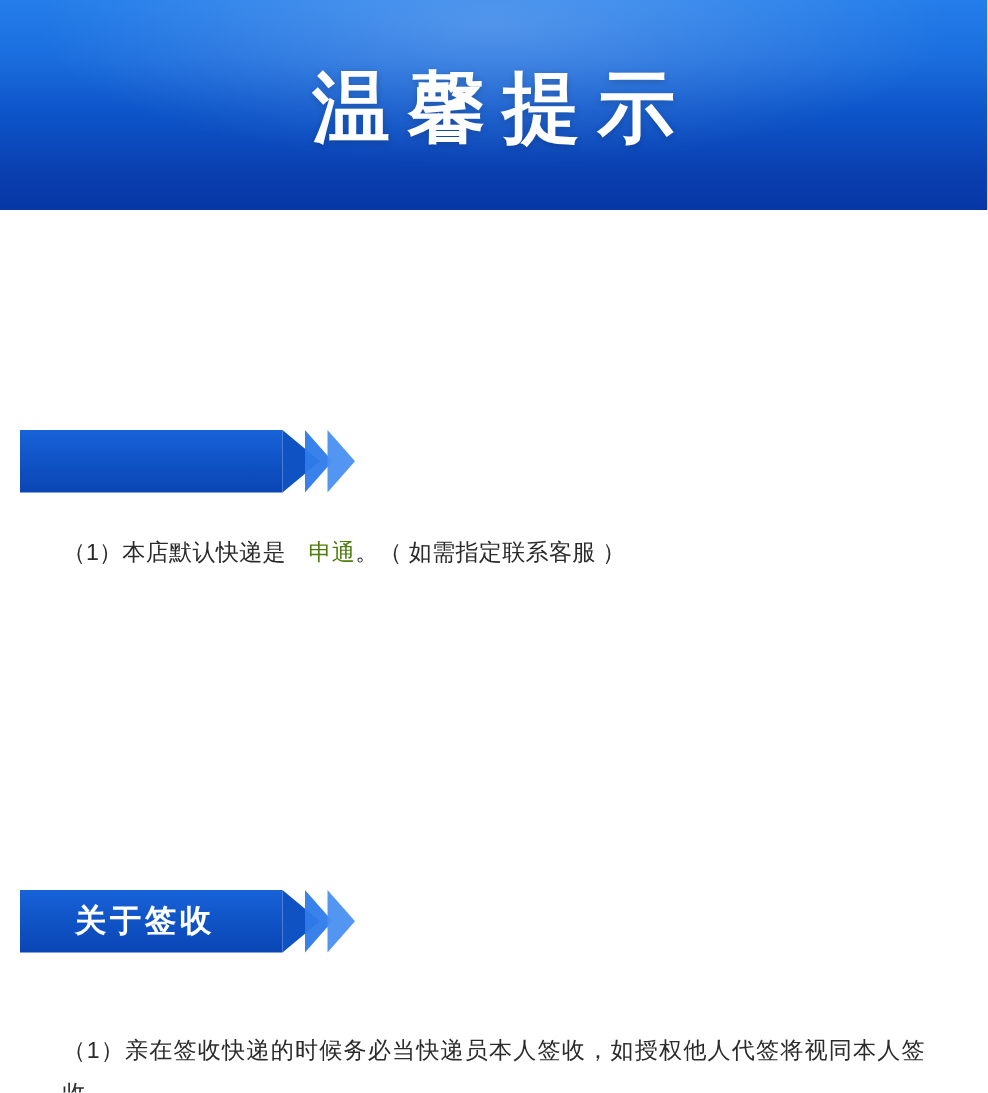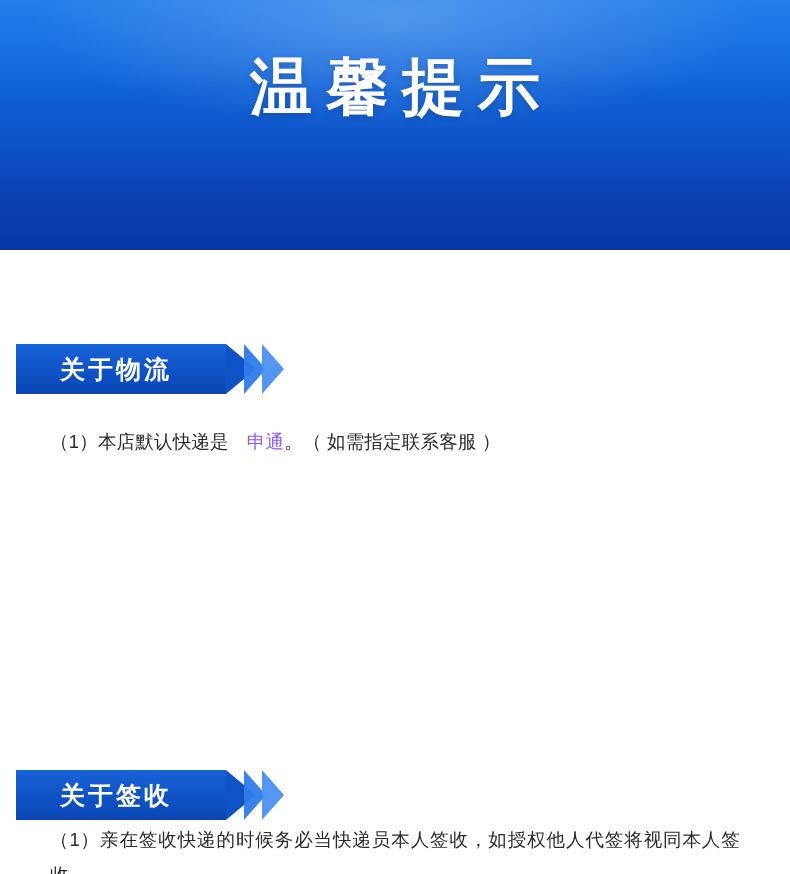--- a/index.html
+++ b/index.html
@@ -19,7 +19,7 @@
   .hero {
     position: relative;
     width: 790px;
-    height: 250px;
+    height: 168px;
     background: linear-gradient(180deg, #0b6fe8 0%, #0f66dc 28%, #0c52c6 58%, #0a3fb0 82%, #0737a6 100%);
     overflow: hidden;
   }

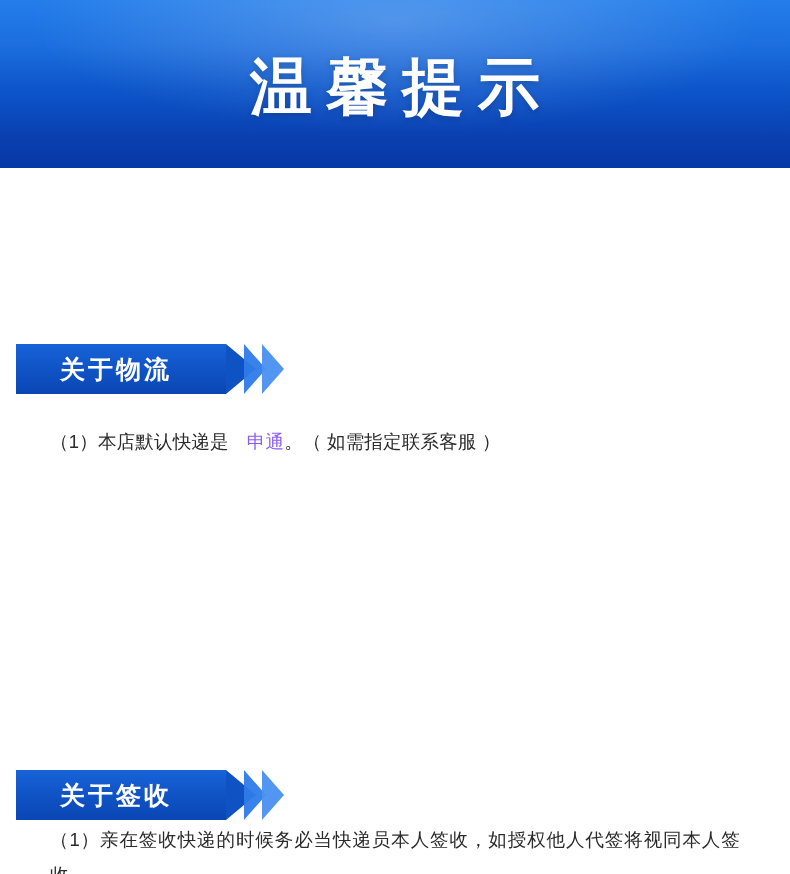--- a/index.html
+++ b/index.html
@@ -130,7 +130,6 @@
     <div class="ribbon-arrow"></div>
     <div class="ribbon-chev c1"></div>
     <div class="ribbon-chev c2"></div>
-    <div class="ribbon-label">关于物流</div>
   </div>
 </div>
 

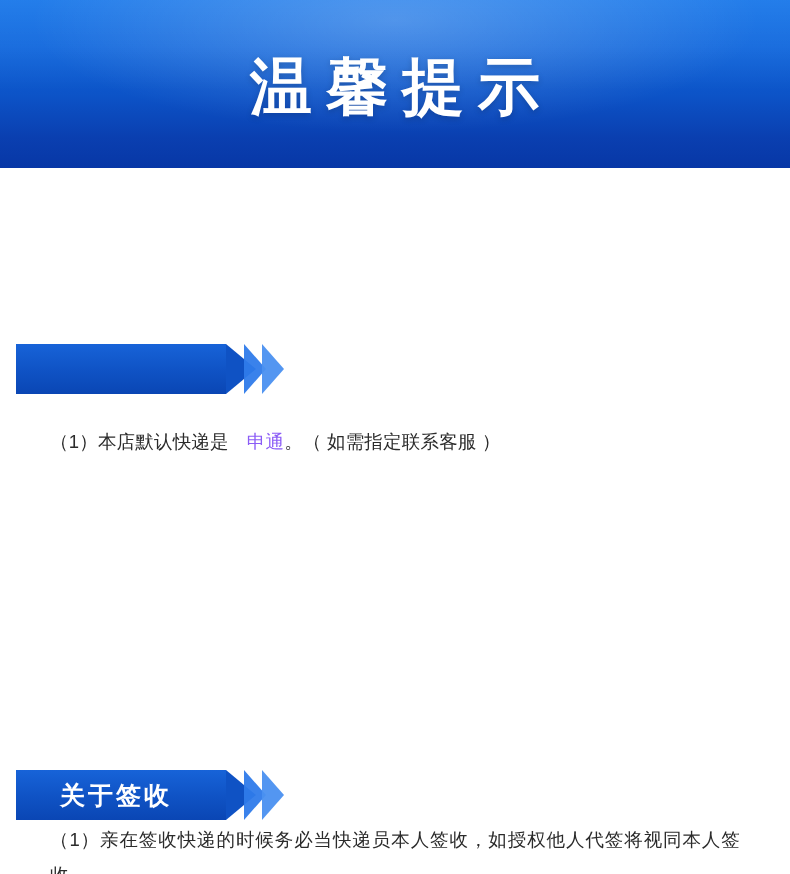--- a/index.html
+++ b/index.html
@@ -111,7 +111,7 @@
     text-align: justify;
   }
   .link {
-    color: #8b5cf6;
+    color: #4d7c0f;
     text-decoration: none;
     padding-left: 18px;
   }

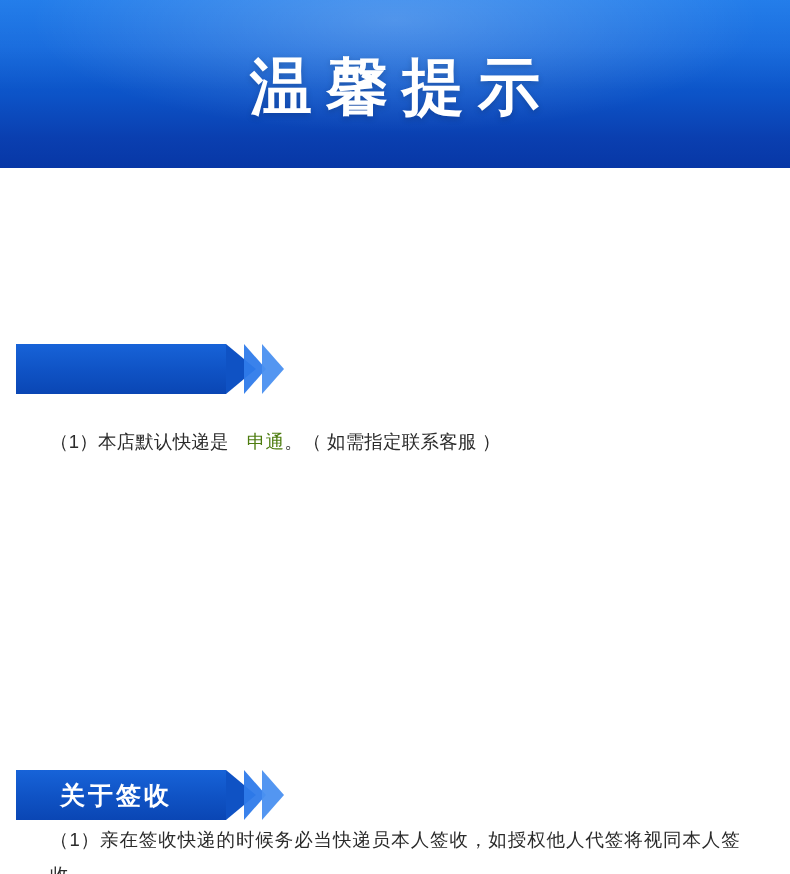--- a/index.html
+++ b/index.html
@@ -137,7 +137,7 @@
   <p class="para">（1）本店默认快递是<a class="link" href="#">申通</a>。（ 如需指定联系客服 ）</p>
 </div>
 
-<div class="section" style="top: 770px;">
+<div class="section" style="top: 712px;">
   <div class="ribbon">
     <div class="ribbon-body"></div>
     <div class="ribbon-arrow"></div>

